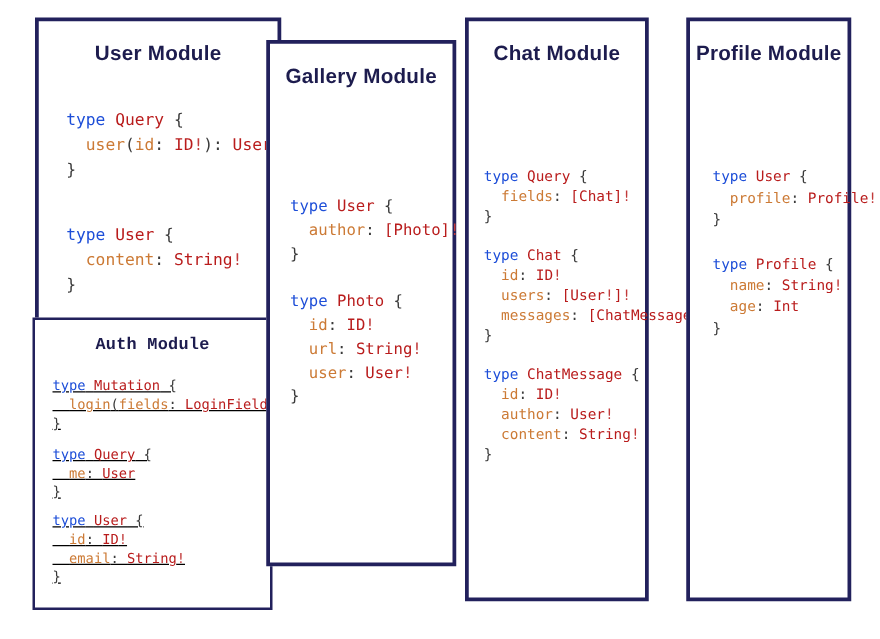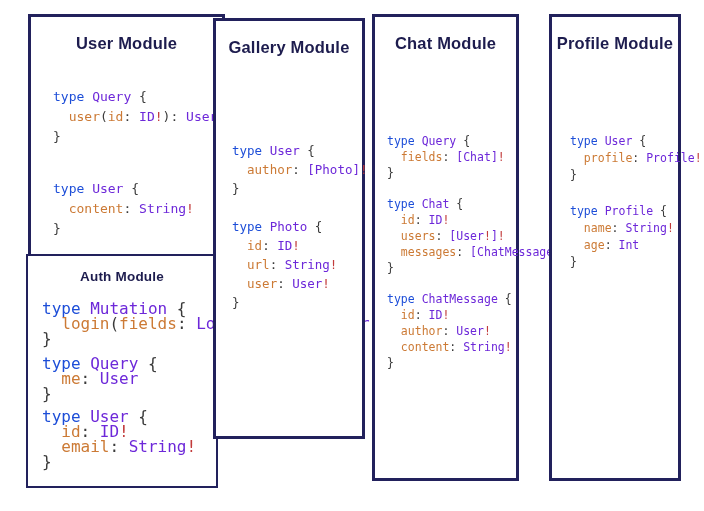--- a/index.html
+++ b/index.html
@@ -17,7 +17,7 @@
     border:3px solid #22215c;
   }
   .panel-user   {left:8px;  top:14px; width:197px; height:368px;margin-left:20px;}
-  .panel-gallery{left:213px;top:18px; width:152px; height:421px;}
+  .panel-gallery{left:213px;top:32px; width:152px; height:421px;}
   .panel-chat   {left:372px;top:14px; width:147px; height:467px;}
   .panel-profile{left:549px;top:14px; width:132px; height:467px;}
   .panel-auth{

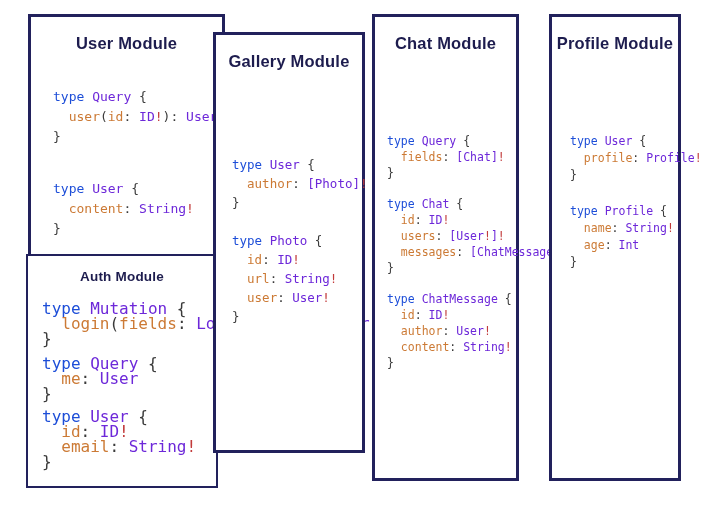--- a/index.html
+++ b/index.html
@@ -50,7 +50,7 @@
   .code-xs{font-size:16px;  line-height:15px;}
   
   .k{color:#1d4ed8;}  
-  .t{color:#6d28d9;}  
+  .t{color:#b91c1c;}  
   .f{color:#cc7a35;}  
   .p{color:#3a3a3a;}  
   .b{color:#c23b3b;}  

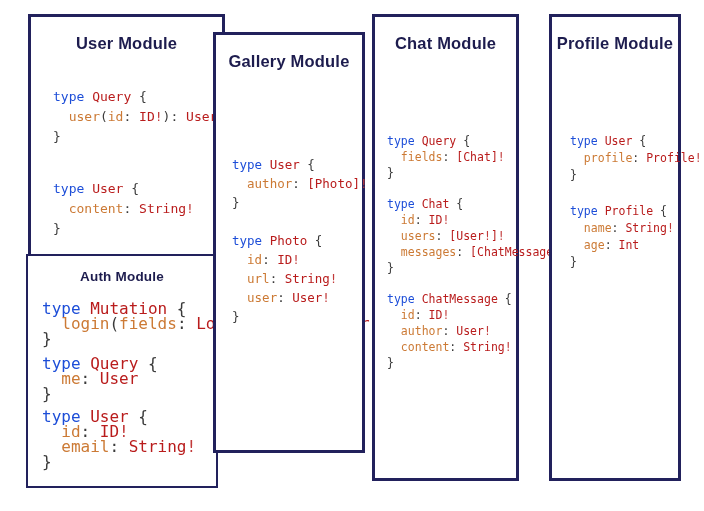--- a/index.html
+++ b/index.html
@@ -35,7 +35,7 @@
     letter-spacing:0.2px;
   }
   .title-lg{top:17px;font-size:16.5px;}
-  .title-sm{top:13px;font-size:13.5px;}
+  .title-sm{top:13px;font-size:13.5px;font-family:Liberation Mono, monospace;}
   .code{
     position:absolute;
     margin:0;

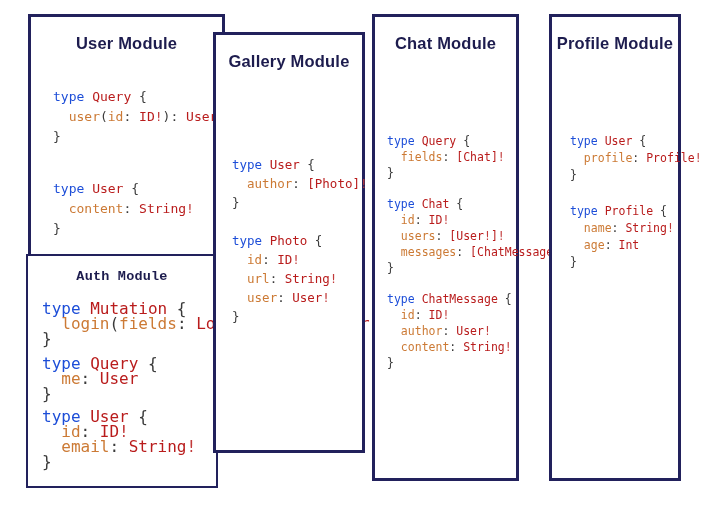--- a/index.html
+++ b/index.html
@@ -47,7 +47,7 @@
   .code-g {font-size:12.5px;line-height:19px;}
   .code-c {font-size:11.5px;line-height:16px;}
   .code-p {font-size:11.5px;line-height:17px;}
-  .code-xs{font-size:16px;  line-height:15px;}
+  .code-xs{font-size:11px;  line-height:15px;text-decoration:underline;}
   
   .k{color:#1d4ed8;}  
   .t{color:#b91c1c;}  

